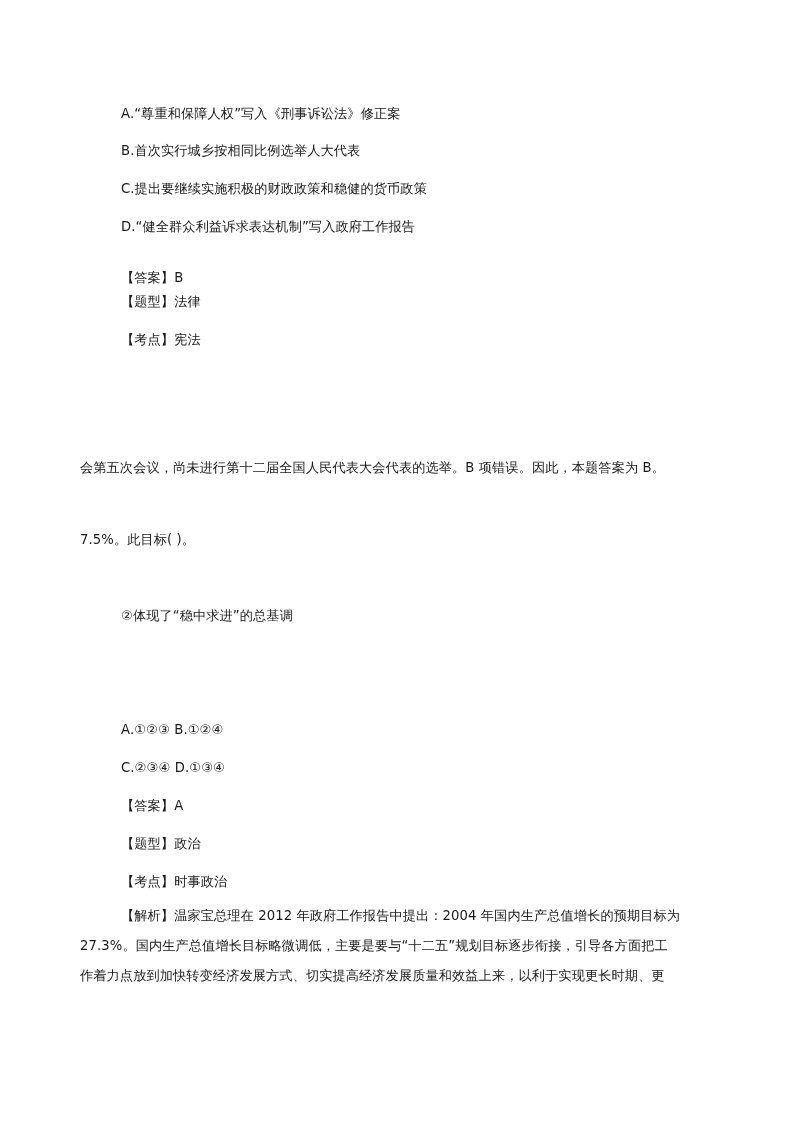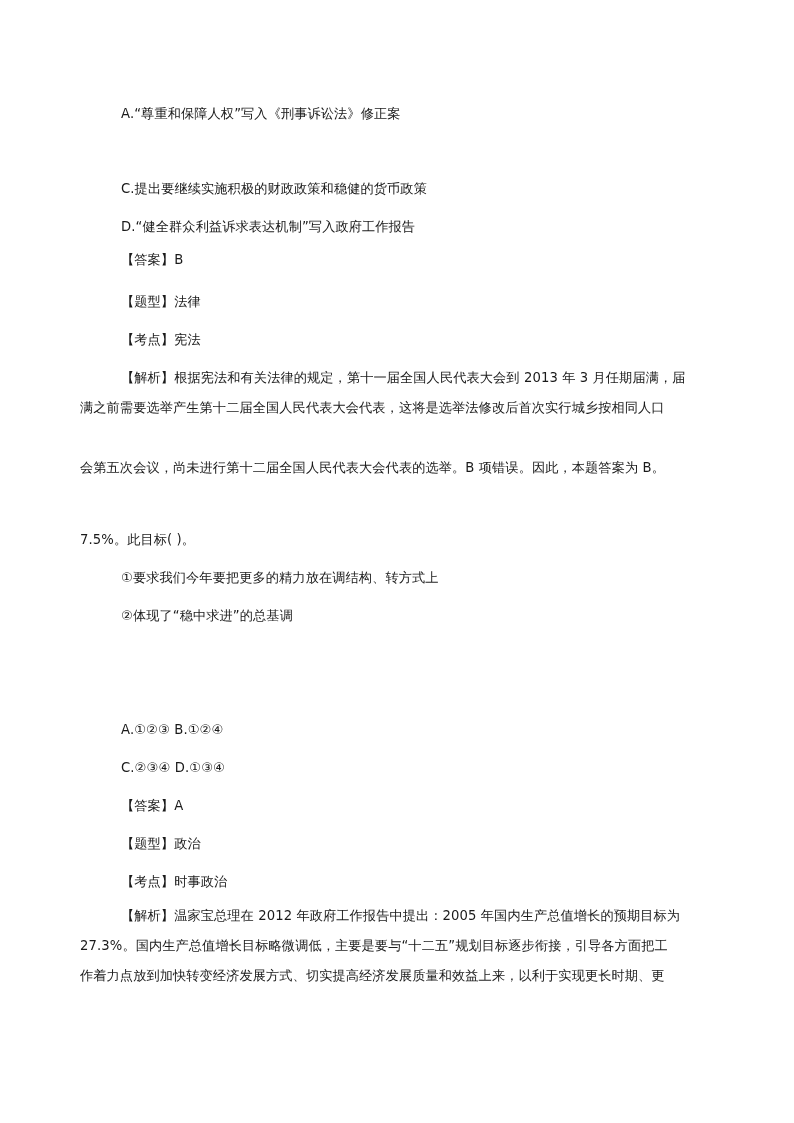--- a/index.html
+++ b/index.html
@@ -16,6 +16,7 @@
 <div class="page">
 
   <div class="line ind1" style="top:104px">A.“尊重和保障人权”写入《刑事诉讼法》修正案</div>
+  <div class="line ind1" style="top:141px">B.首次实行城乡按相同比例选举人大代表</div>
   <div class="line ind1" style="top:179px">C.提出要继续实施积极的财政政策和稳健的货币政策</div>
   <div class="line ind1" style="top:217px">D.“健全群众利益诉求表达机制”写入政府工作报告</div>
 

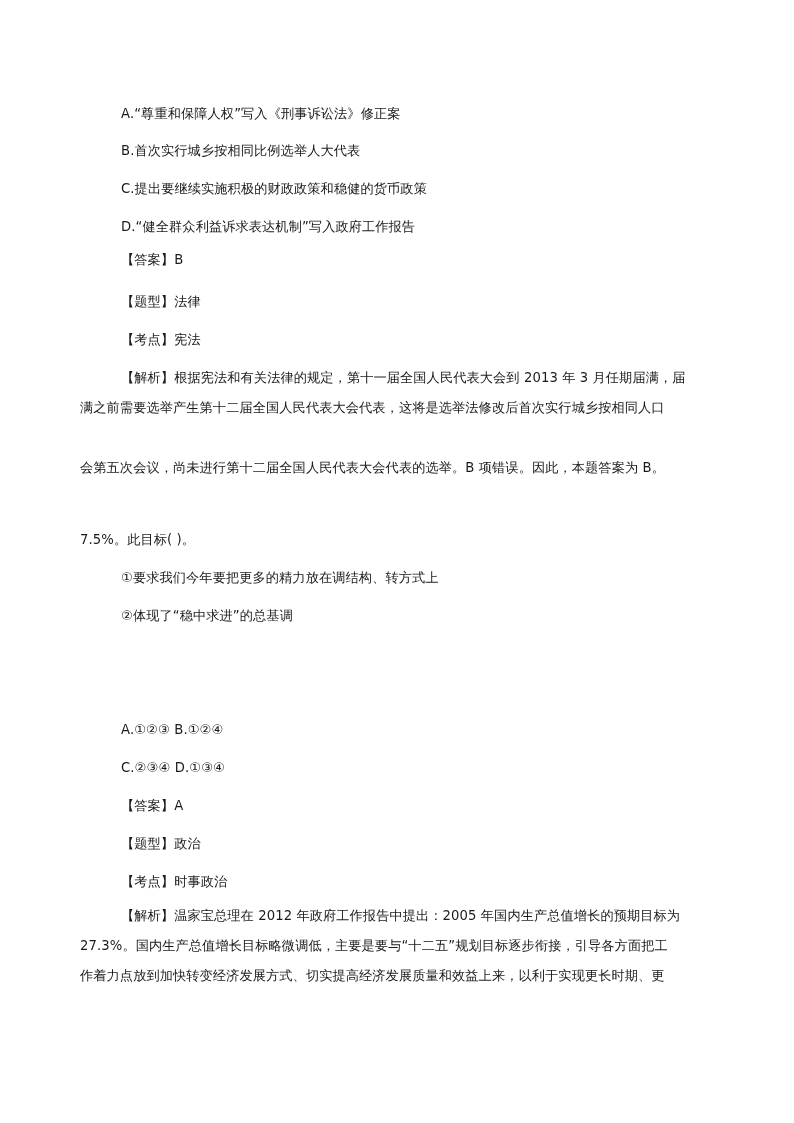--- a/index.html
+++ b/index.html
@@ -20,7 +20,7 @@
   <div class="line ind1" style="top:179px">C.提出要继续实施积极的财政政策和稳健的货币政策</div>
   <div class="line ind1" style="top:217px">D.“健全群众利益诉求表达机制”写入政府工作报告</div>
 
-  <div class="line ind1" style="top:250px">【答案】B</div>
+  <div class="line ind1" style="top:268px">【答案】B</div>
   <div class="line ind1" style="top:292px">【题型】法律</div>
   <div class="line ind1" style="top:330px">【考点】宪法</div>
 

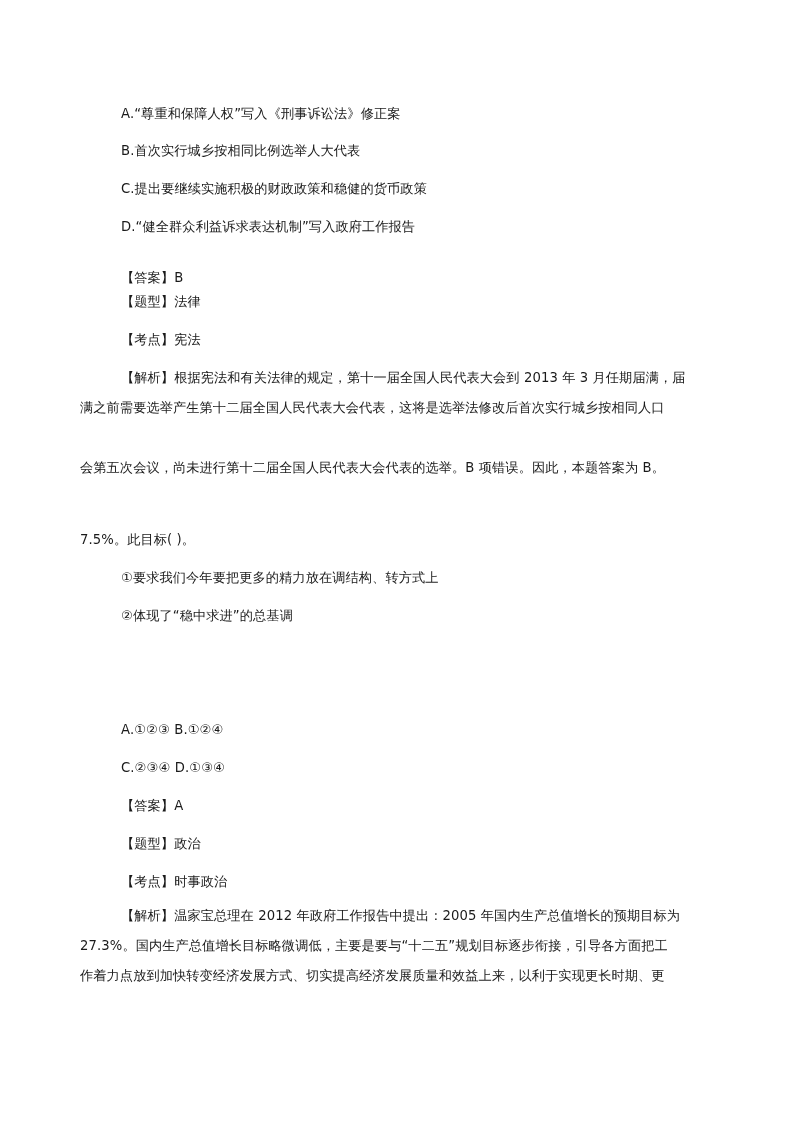--- a/index.html
+++ b/index.html
@@ -24,7 +24,6 @@
   <div class="line ind1" style="top:292px">【题型】法律</div>
   <div class="line ind1" style="top:330px">【考点】宪法</div>
 
-  <div class="line ind1" style="top:368px">【解析】根据宪法和有关法律的规定，第十一届全国人民代表大会到 2013 年 3 月任期届满，届</div>
   <div class="line ind0" style="top:398px">满之前需要选举产生第十二届全国人民代表大会代表，这将是选举法修改后首次实行城乡按相同人口</div>
   <div class="line ind0" style="top:458px">会第五次会议，尚未进行第十二届全国人民代表大会代表的选举。B 项错误。因此，本题答案为 B。</div>
 

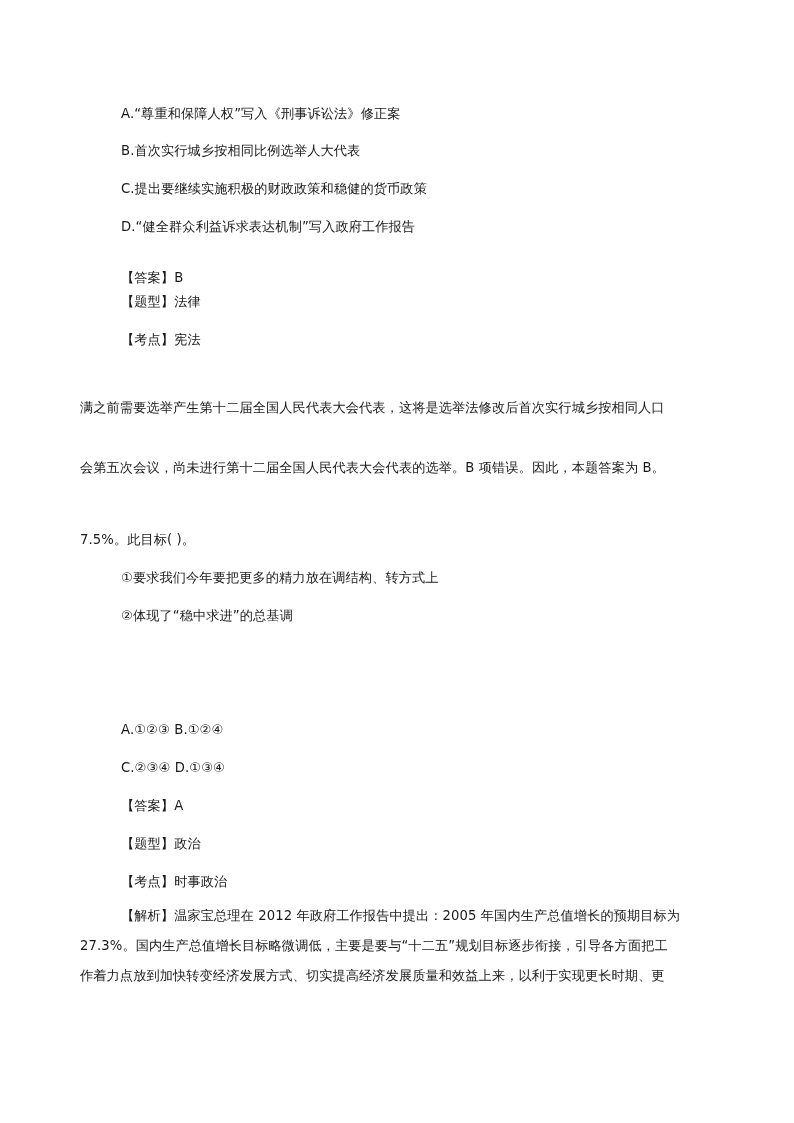--- a/index.html
+++ b/index.html
@@ -24,7 +24,6 @@
   <div class="line ind1" style="top:292px">【题型】法律</div>
   <div class="line ind1" style="top:330px">【考点】宪法</div>
 
-  <div class="line ind0" style="top:398px">满之前需要选举产生第十二届全国人民代表大会代表，这将是选举法修改后首次实行城乡按相同人口</div>
   <div class="line ind0" style="top:458px">会第五次会议，尚未进行第十二届全国人民代表大会代表的选举。B 项错误。因此，本题答案为 B。</div>
 
   <div class="line ind0" style="top:530px">7.5%。此目标( )。</div>

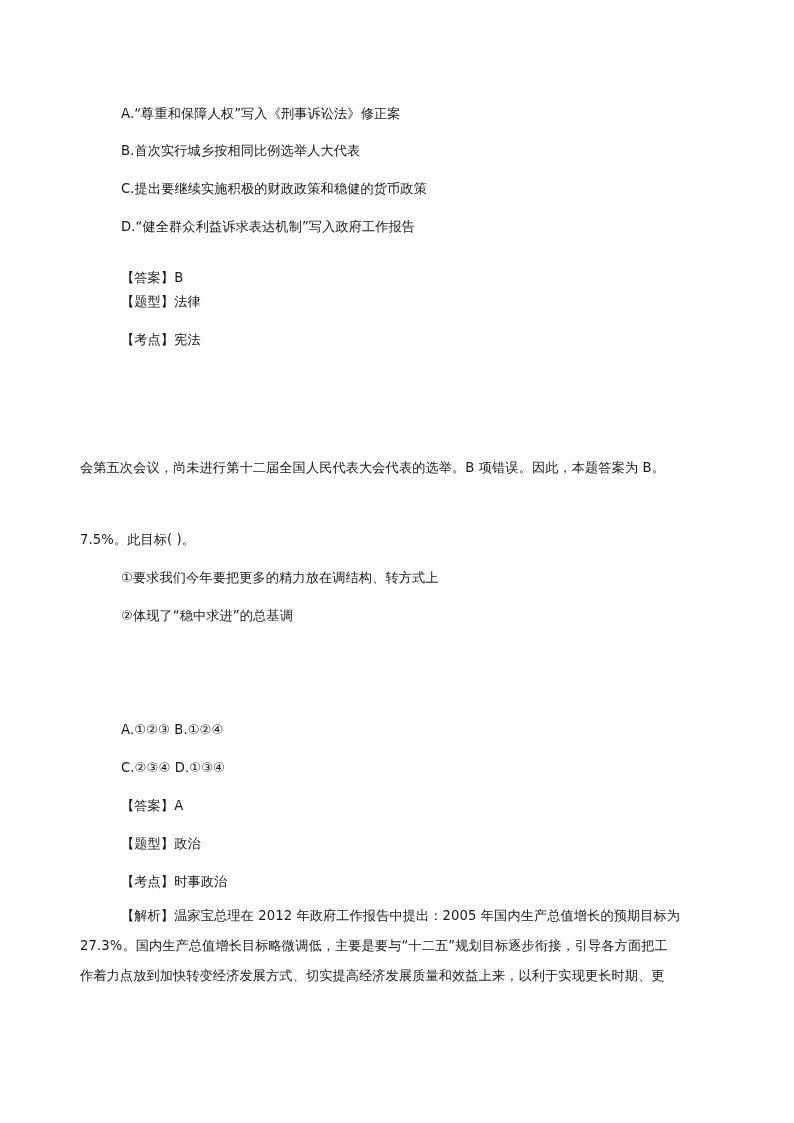--- a/index.html
+++ b/index.html
@@ -28,7 +28,6 @@
 
   <div class="line ind0" style="top:530px">7.5%。此目标( )。</div>
 
-  <div class="line ind1" style="top:568px">①要求我们今年要把更多的精力放在调结构、转方式上</div>
   <div class="line ind1" style="top:606px">②体现了“稳中求进”的总基调</div>
 
   <div class="line ind1" style="top:720px">A.①②③ B.①②④</div>

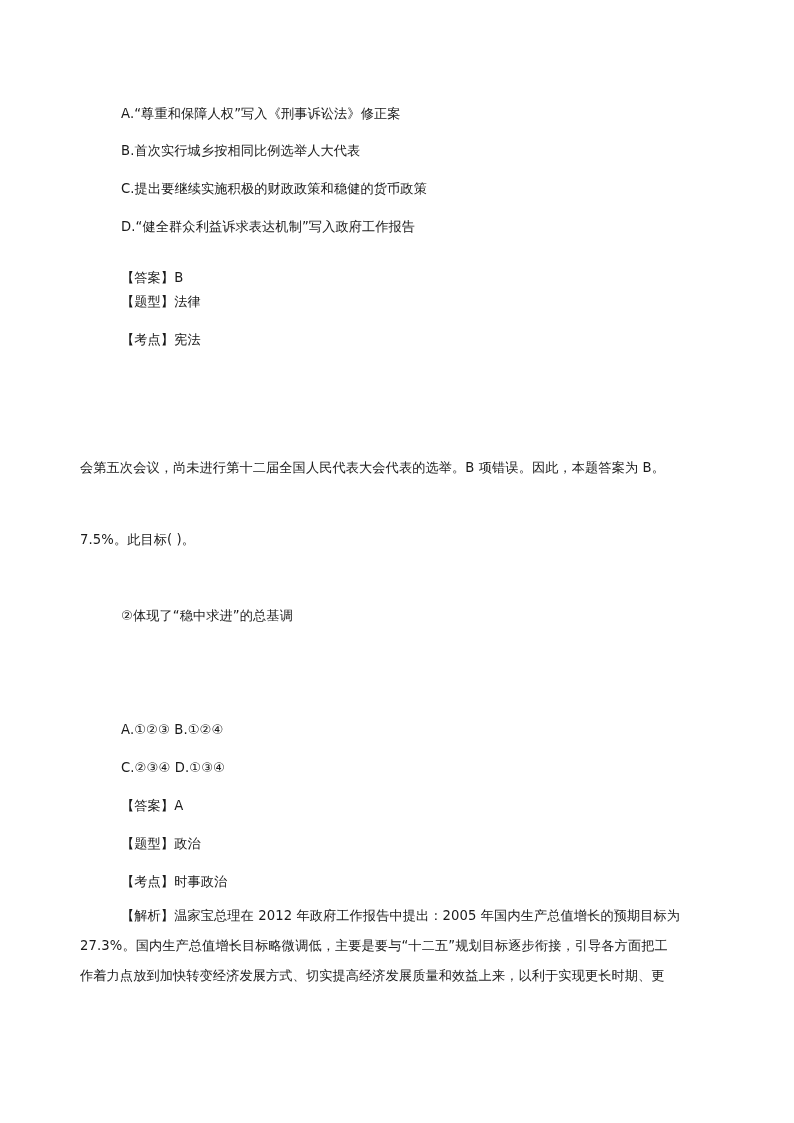--- a/index.html
+++ b/index.html
@@ -37,7 +37,7 @@
   <div class="line ind1" style="top:834px">【题型】政治</div>
   <div class="line ind1" style="top:872px">【考点】时事政治</div>
 
-  <div class="line ind1" style="top:906px">【解析】温家宝总理在 2012 年政府工作报告中提出：2005 年国内生产总值增长的预期目标为</div>
+  <div class="line ind1" style="top:906px">【解析】温家宝总理在 2012 年政府工作报告中提出：2004 年国内生产总值增长的预期目标为</div>
   <div class="line ind0" style="top:936px">27.3%。国内生产总值增长目标略微调低，主要是要与“十二五”规划目标逐步衔接，引导各方面把工</div>
   <div class="line ind0" style="top:966px">作着力点放到加快转变经济发展方式、切实提高经济发展质量和效益上来，以利于实现更长时期、更</div>
 

